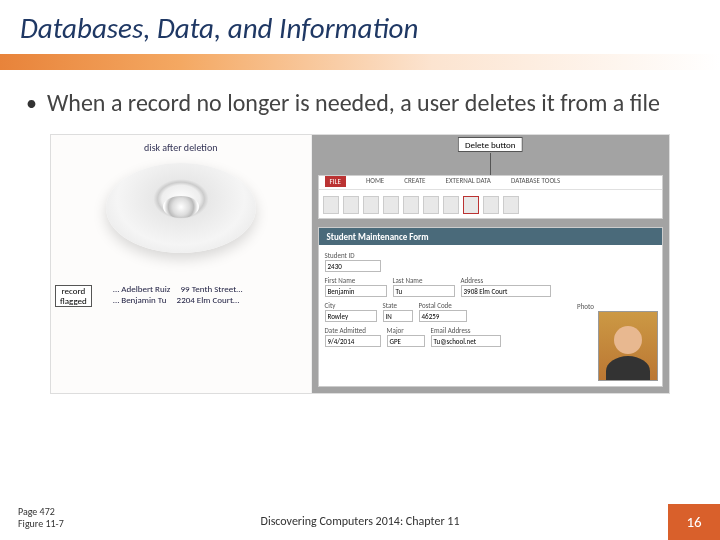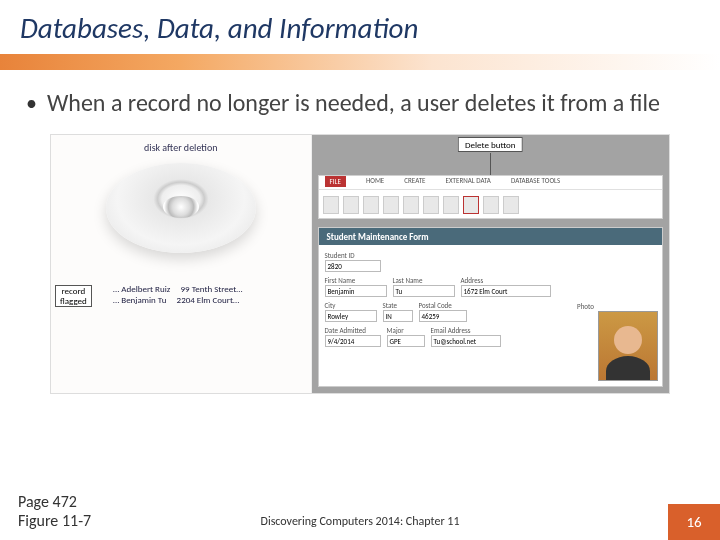--- a/index.html
+++ b/index.html
@@ -97,7 +97,7 @@
           <div class="frow">
             <div class="fld" style="width:56px">
                 <label>Student ID</label>
-                <div class="box">2820</div>
+                <div class="box">2430</div>
               </div>
           </div>
           <div class="frow">

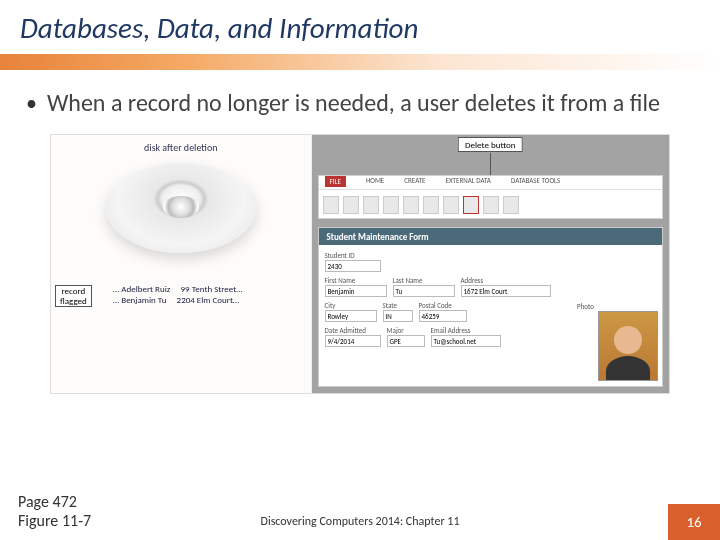--- a/index.html
+++ b/index.html
@@ -111,7 +111,7 @@
               </div>
             <div class="fld" style="width:90px">
                 <label>Address</label>
-                <div class="box">1672 Elm Court</div>
+                <div class="box">3908 Elm Court</div>
               </div>
           </div>
           <div class="frow">

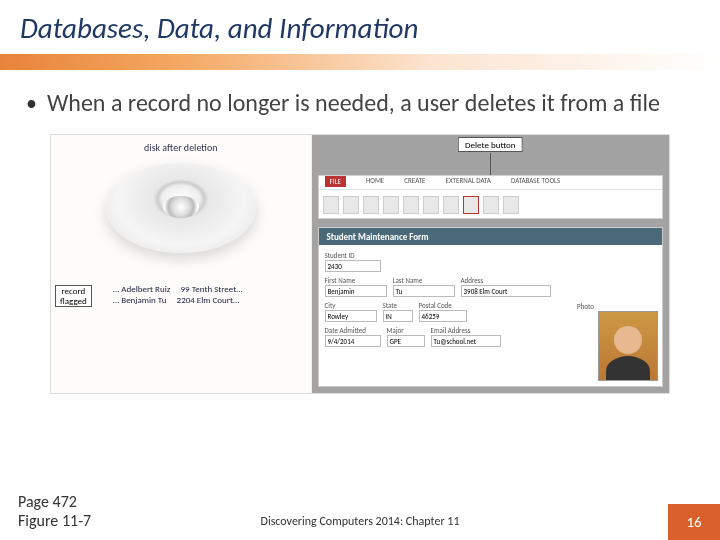--- a/index.html
+++ b/index.html
@@ -37,7 +37,7 @@
 .photo::before{content:"";position:absolute;left:50%;top:14px;width:28px;height:28px;border-radius:50%;background:#e8b890;transform:translateX(-50%)}
 .photo::after{content:"";position:absolute;left:50%;bottom:-6px;width:44px;height:30px;background:#333;border-radius:50% 50% 0 0;transform:translateX(-50%)}
 .footer{position:absolute;bottom:0;left:0;right:0;height:42px;display:flex;align-items:center}
-.page-ref{position:absolute;left:18px;bottom:10px;font-size:16px;color:#333;line-height:1.2}
+.page-ref{position:absolute;left:18px;bottom:10px;font-size:10px;color:#333;line-height:1.2}
 .chap{position:absolute;left:50%;transform:translateX(-50%);bottom:12px;font-size:12px;color:#333}
 .slide-num{position:absolute;right:0;bottom:0;width:52px;height:36px;background:#d9602b;color:#fff;display:flex;align-items:center;justify-content:center;font-size:15px}
 </style>

